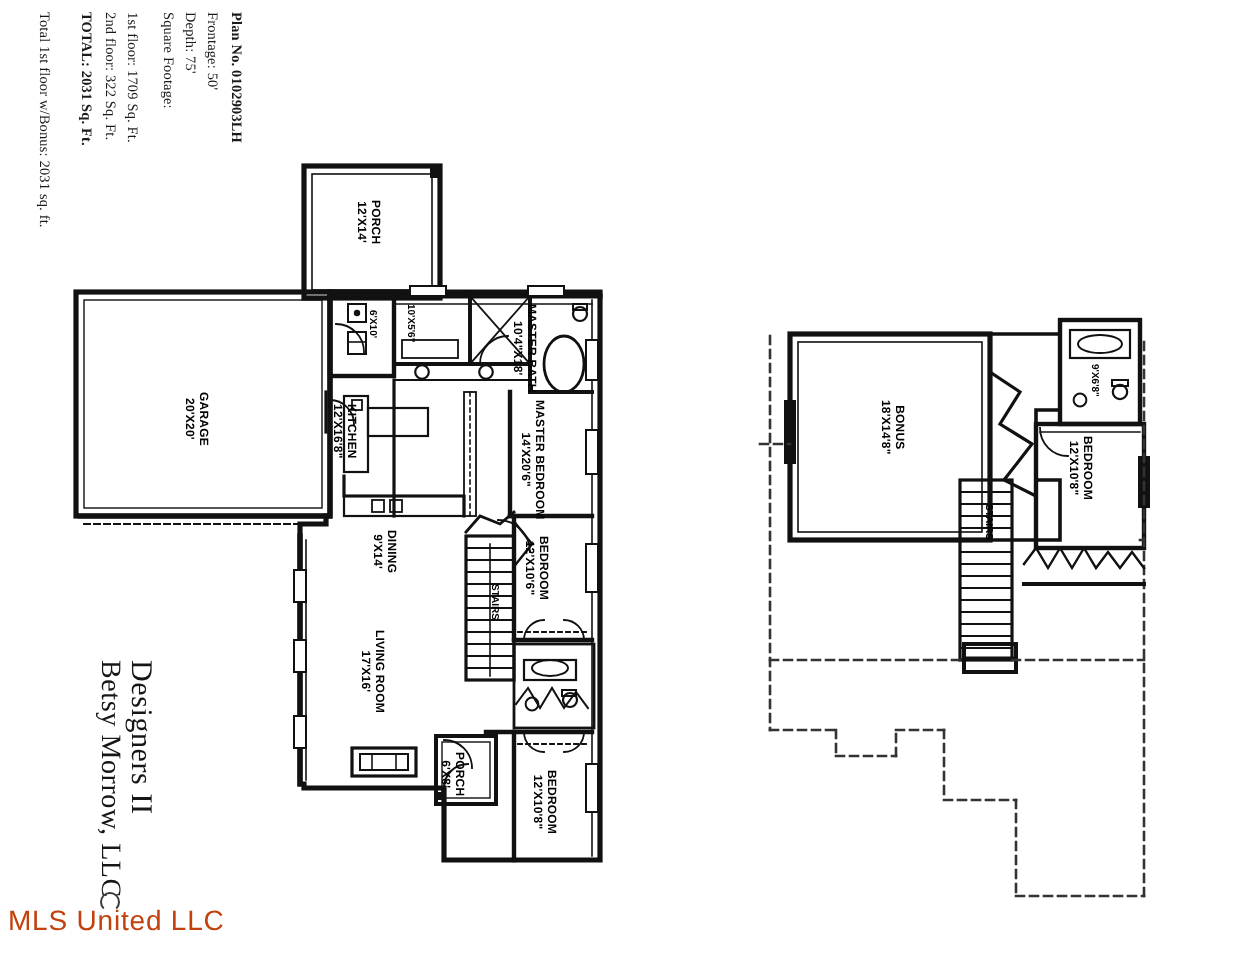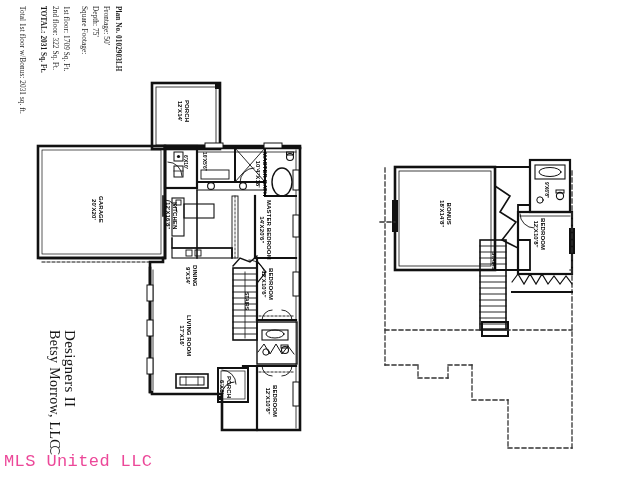--- a/index.html
+++ b/index.html
@@ -62,9 +62,9 @@
   #watermark {
     position: absolute;
     left: 4px; top: 452px;
-    font-family: Liberation Mono, monospace;
-    font-size: 17px;
-    color: #ec4899;
+    font-family: Liberation Sans, sans-serif;
+    font-size: 14px;
+    color: #c2410c;
     letter-spacing: 0.4px;
   }
   #watermark .wm-ring {

